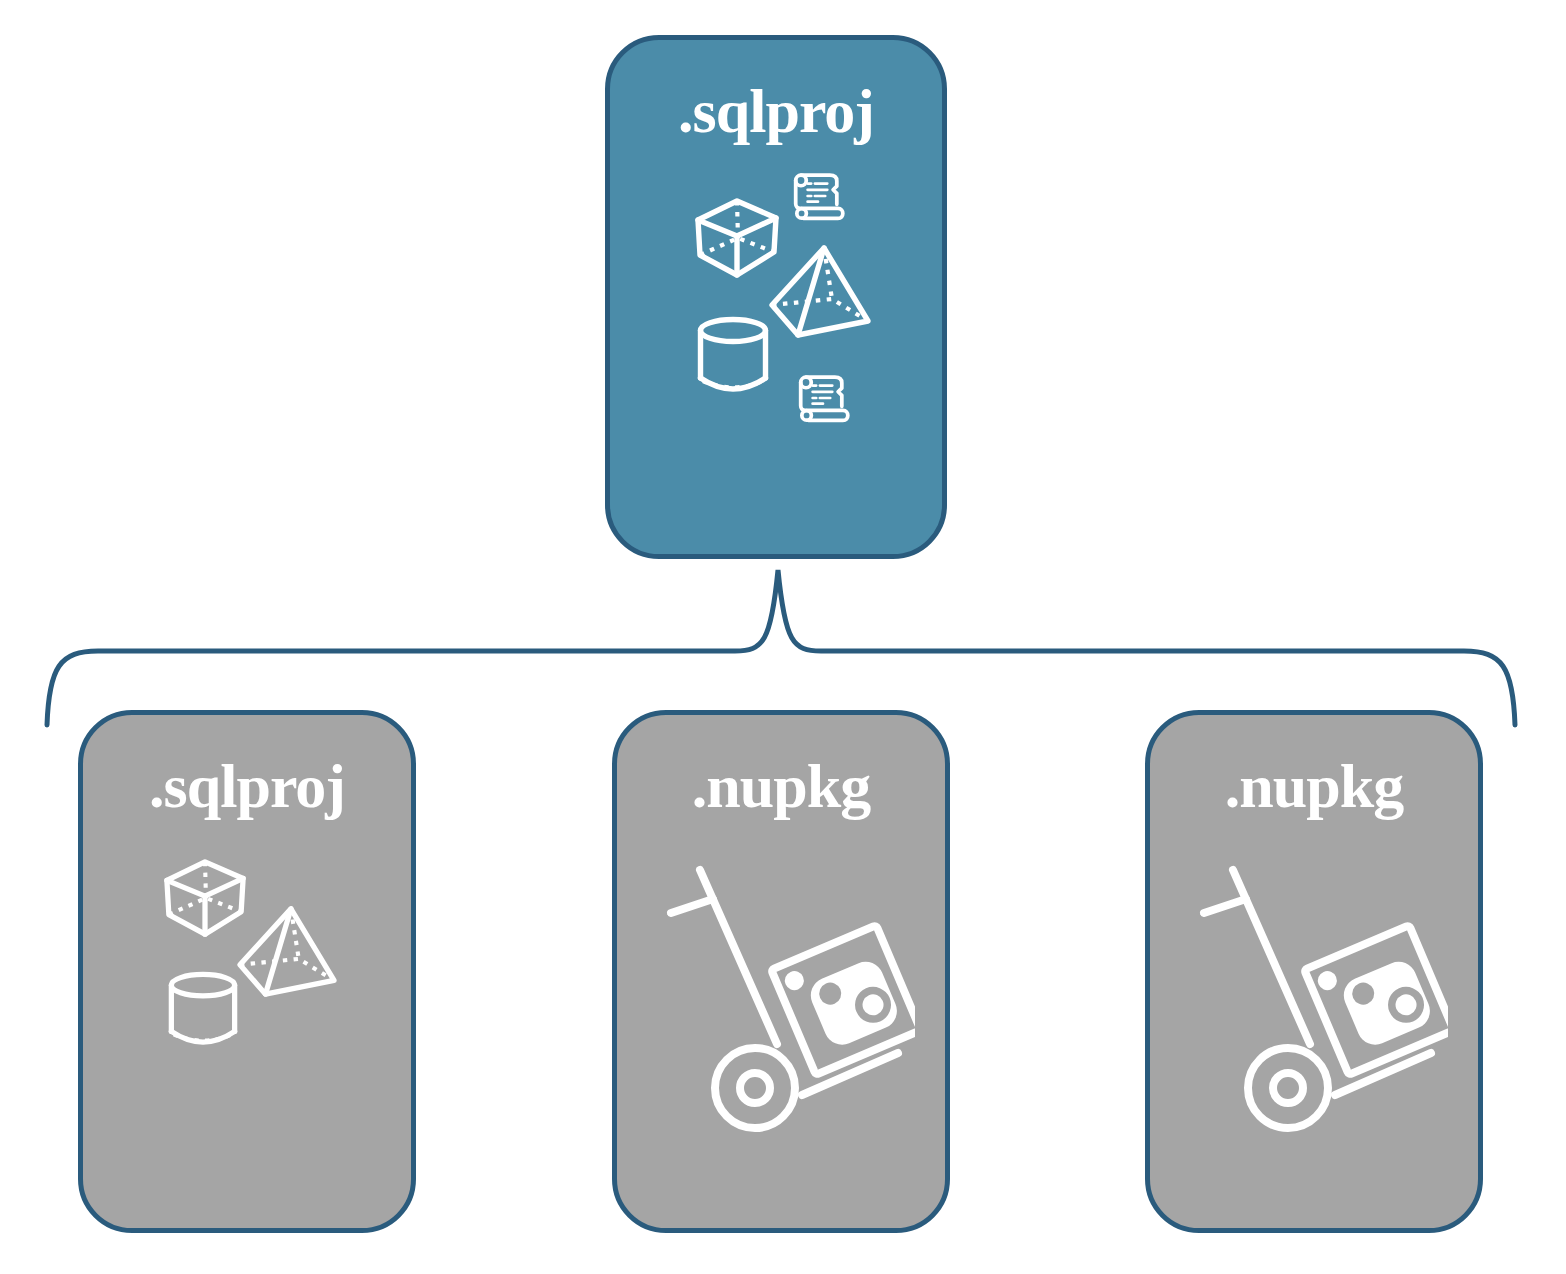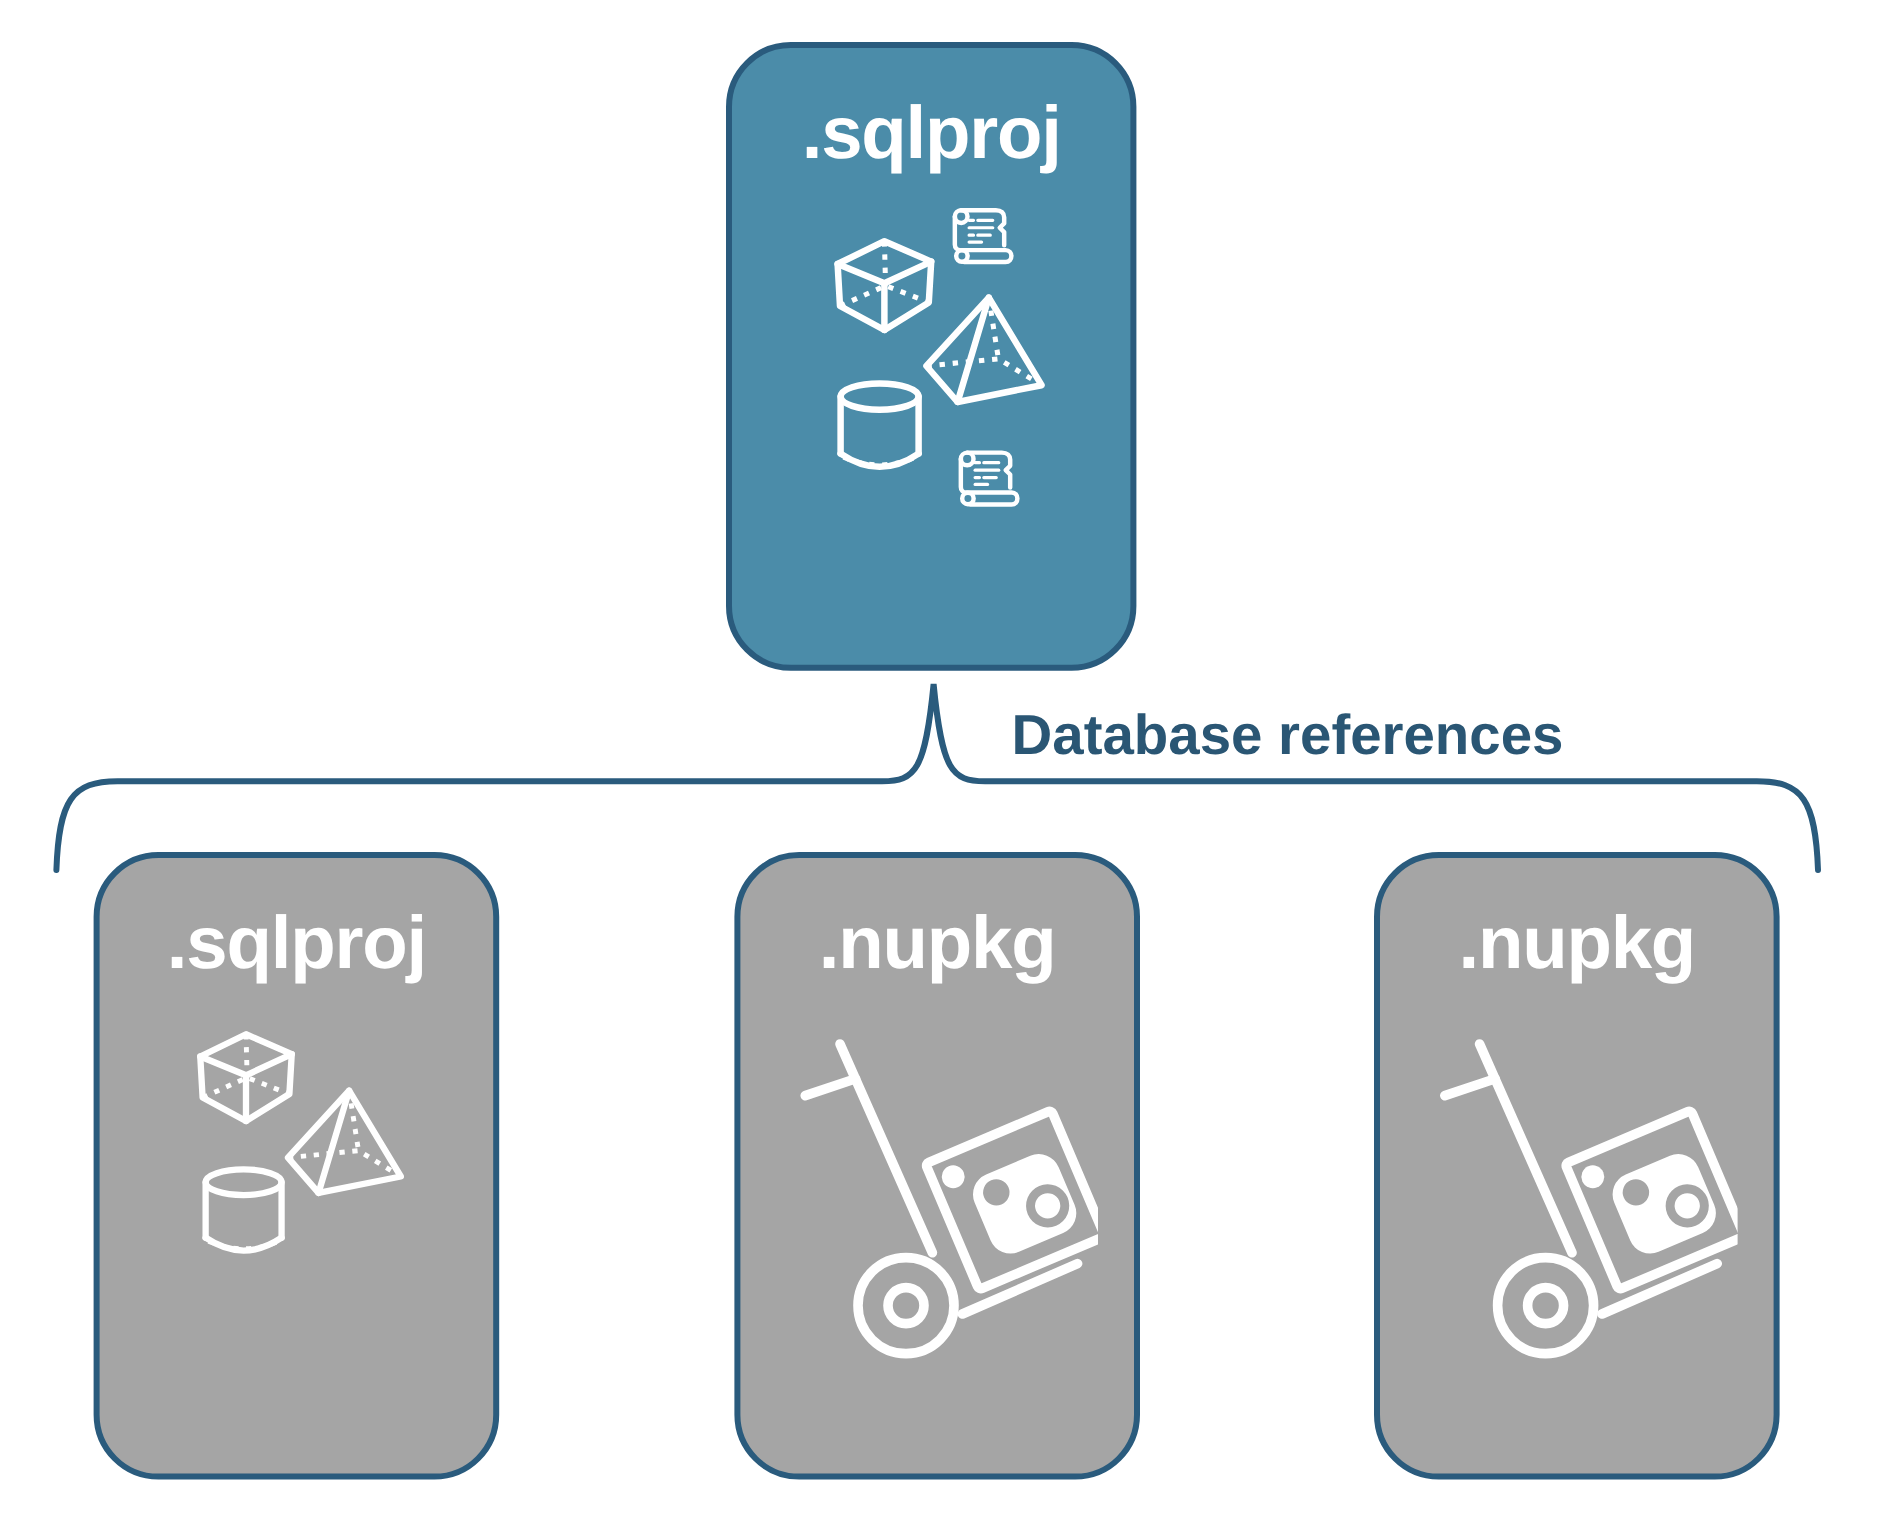--- a/index.html
+++ b/index.html
@@ -5,7 +5,7 @@
   html,body { margin:0; padding:0; background:#ffffff; }
   .canvas {
     position:relative; width:1566px; height:1274px; background:#ffffff;
-    font-family:Liberation Sans, sans-serif; overflow:hidden;
+    font-family:Liberation Serif, serif; overflow:hidden;
   }
   .node {
     position:absolute; box-sizing:border-box;

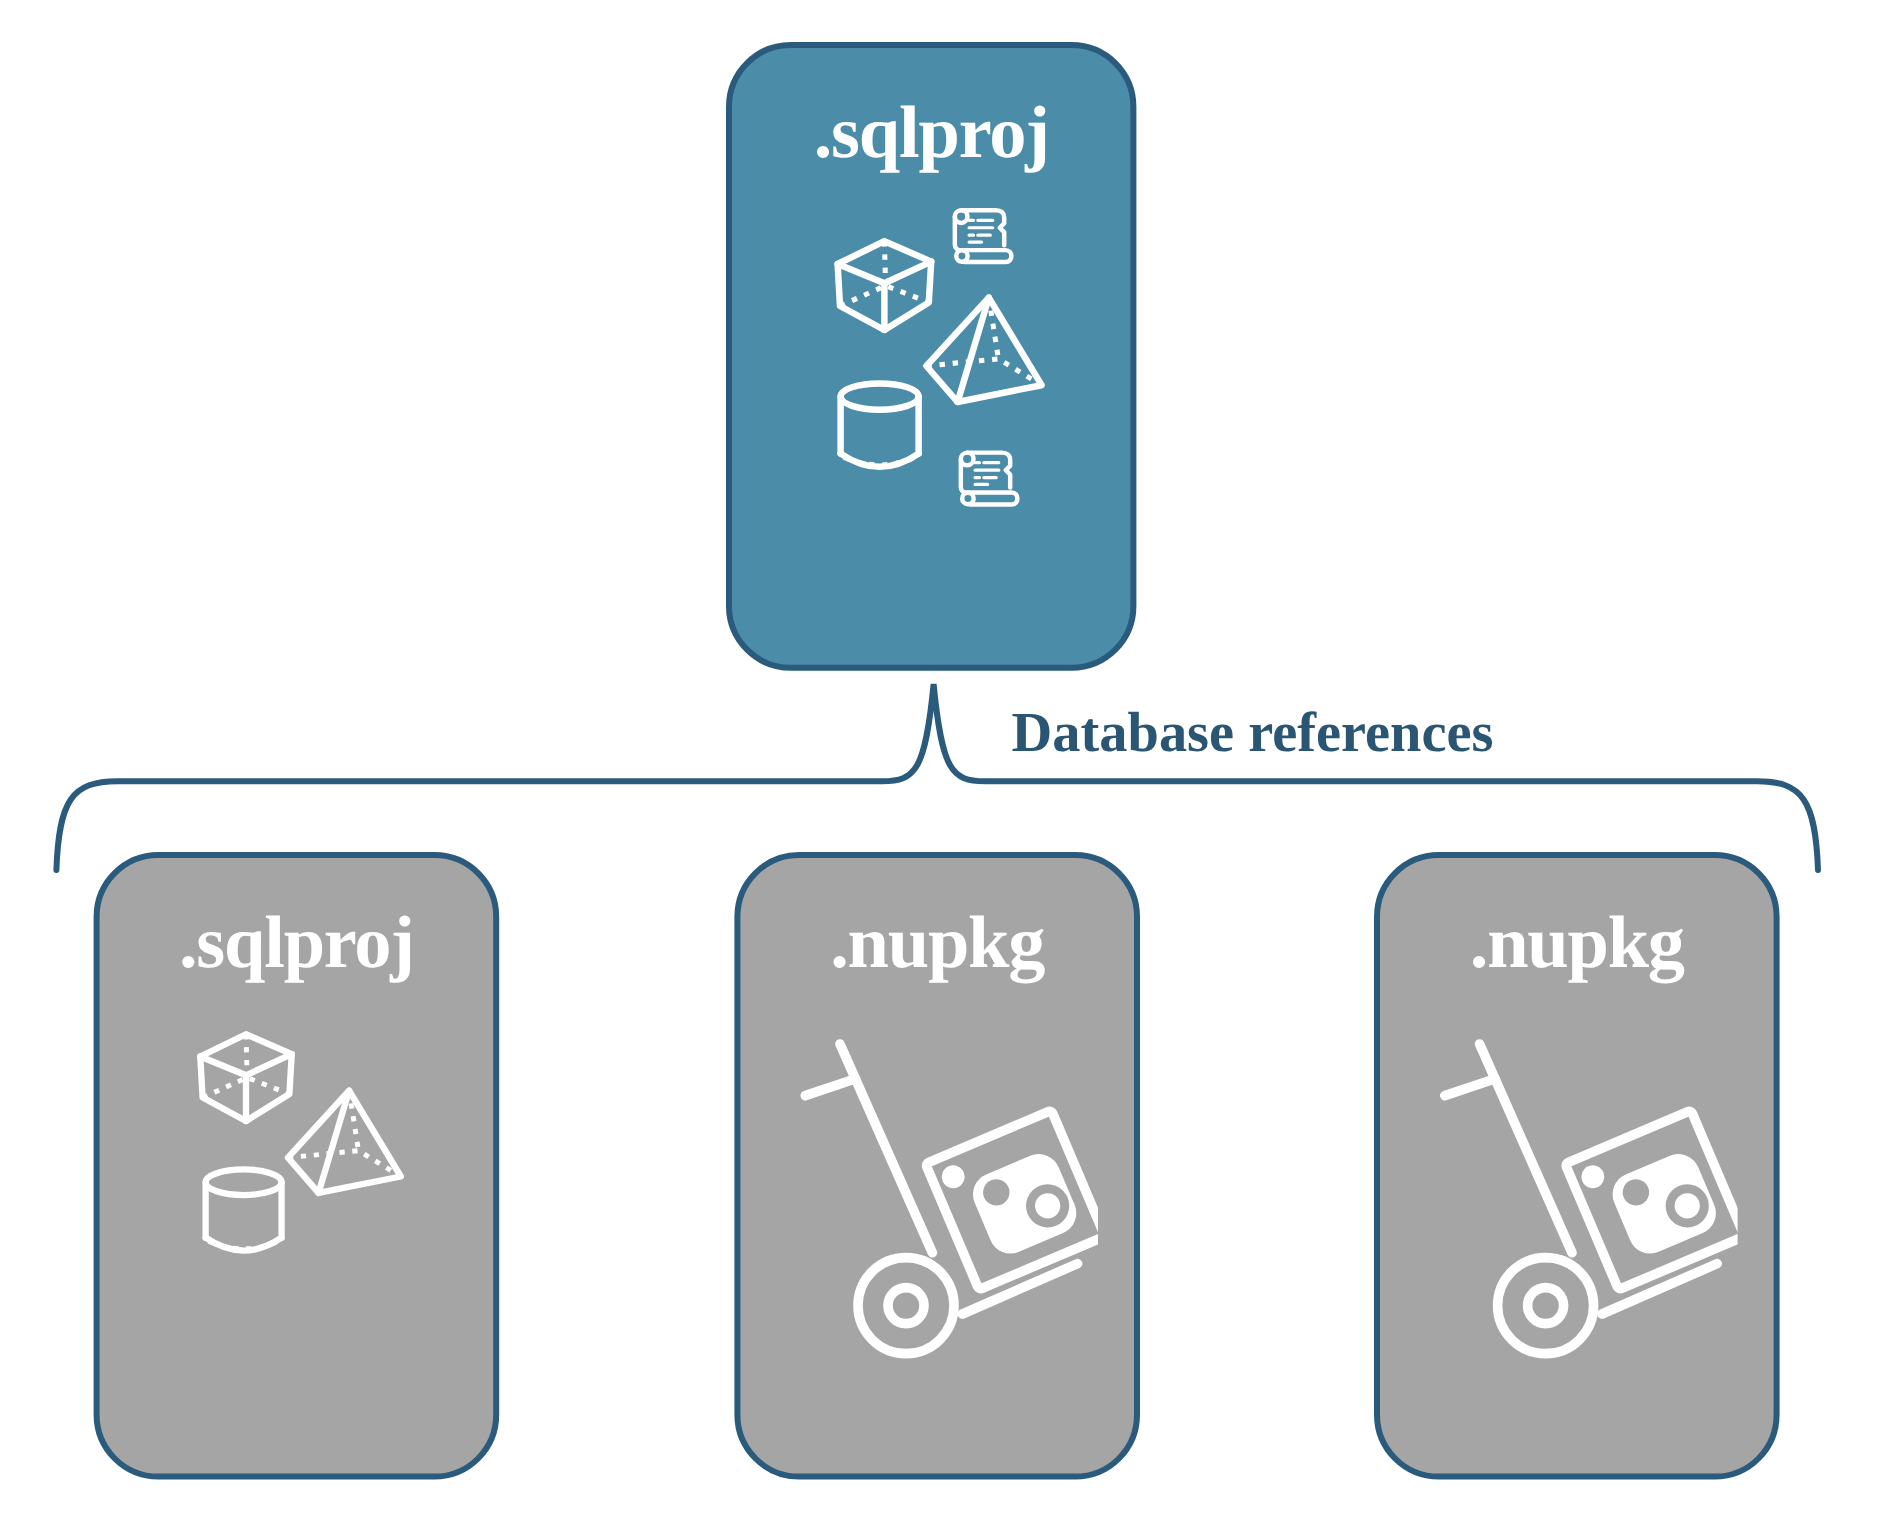--- a/index.html
+++ b/index.html
@@ -131,7 +131,6 @@
     <path d="M 47 185 C 49 127 60 111 98 111 L 735 111 C 763 111 771 102 778 30 C 785 102 793 111 821 111 L 1464 111 C 1502 111 1513 127 1515 185" fill="none" stroke="#2A5B7D" stroke-width="5" stroke-linecap="round"></path>
   </svg>
 
-  <div class="edge-label">Database references</div>
 
   <div class="node node-child" id="child-0">
     <div class="node-title">.sqlproj</div>

